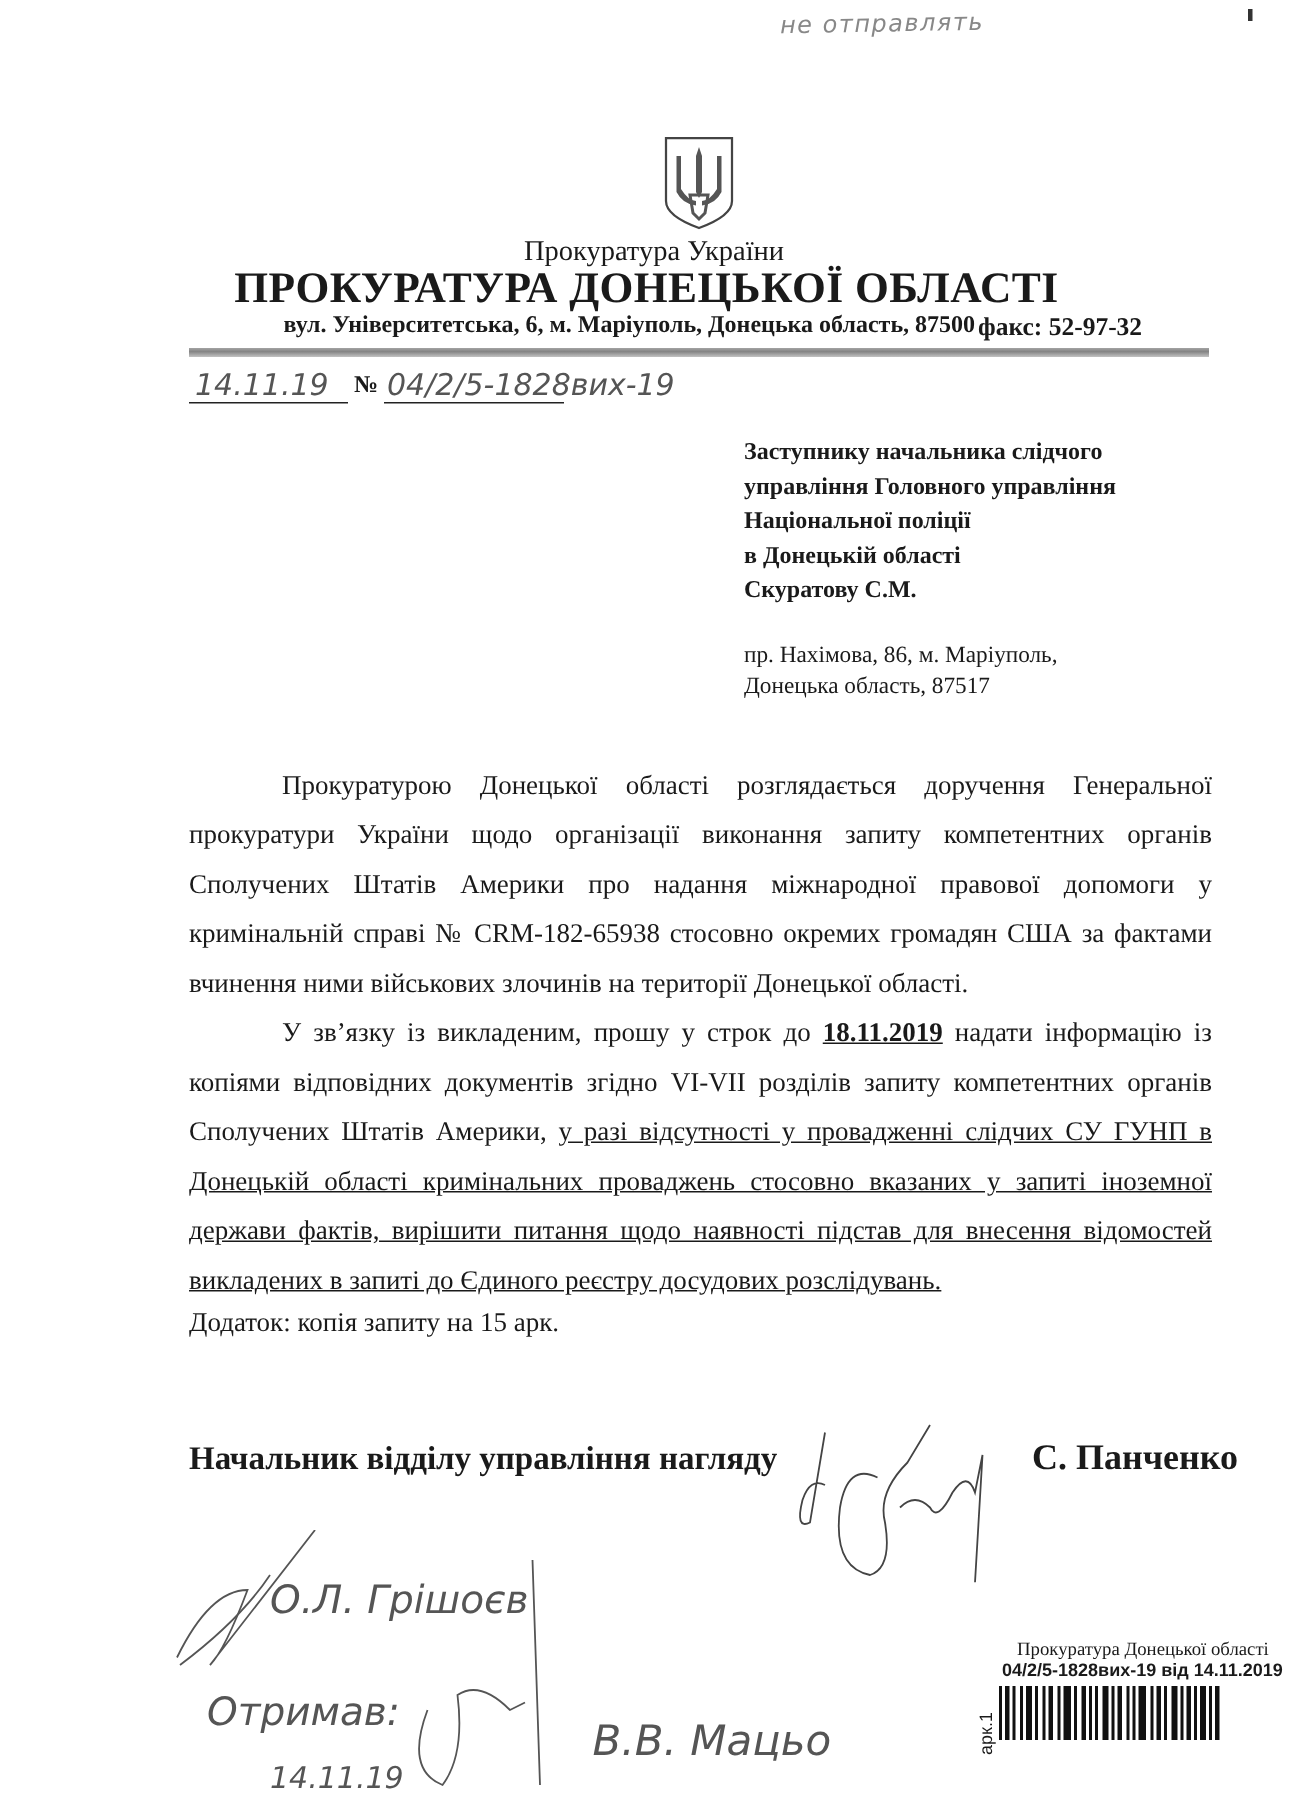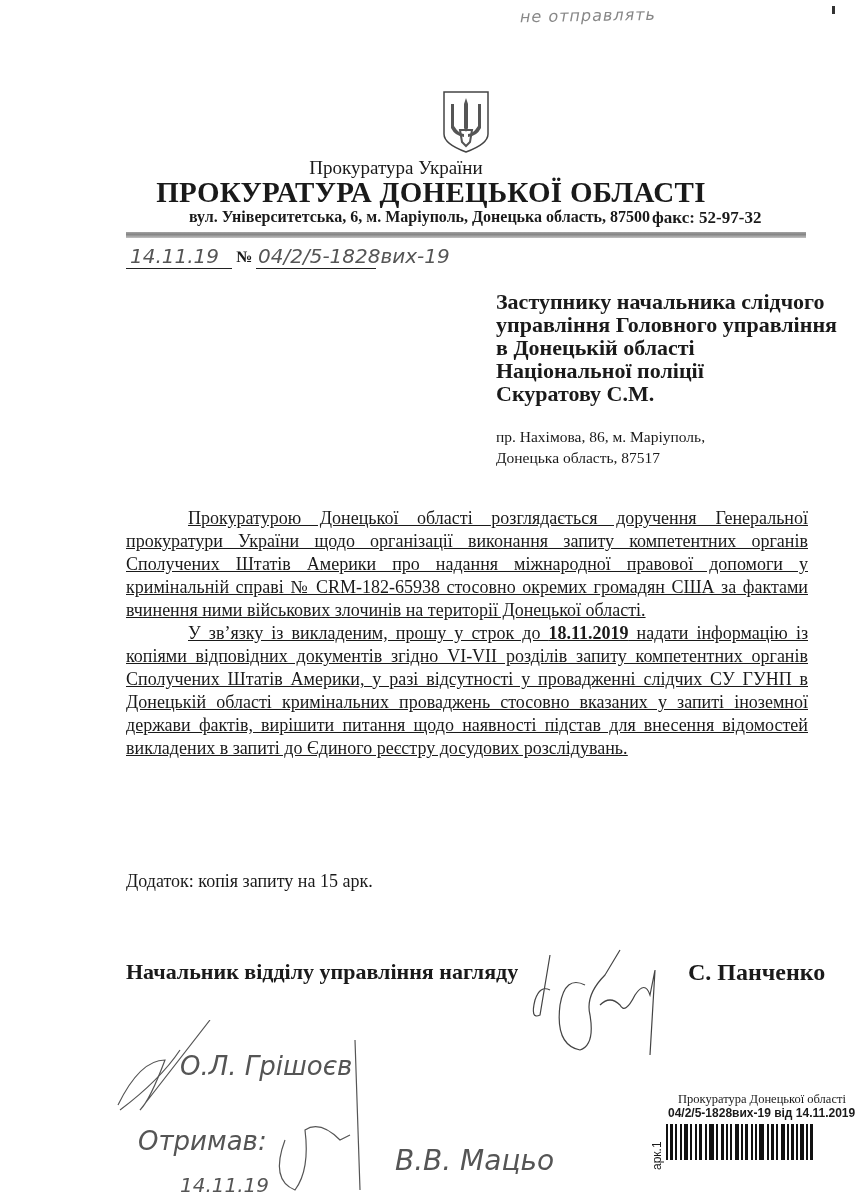--- a/index.html
+++ b/index.html
@@ -10,7 +10,7 @@
   .note-top { left: 520px; top: 6px; font-size: 16px; color: #888; transform: rotate(-1deg); letter-spacing: 1px; }
   .corner-mark { left: 832px; top: 6px; width: 3px; height: 8px; background: #333; }
   .emblem { left: 441px; top: 90px; width: 50px; height: 64px; }
-  .header-sub { left: 0; width: 792px; top: 157px; text-align: center; font-size: 19px; }
+  .header-sub { left: 0; width: 792px; top: 157px; text-align: center; font-size: 19px; padding-left: 40px; }
   .header-main { left: 0; width: 862px; top: 176px; text-align: center; font-size: 29px; font-weight: bold; letter-spacing: 0.3px; }
   .header-addr { left: 189px; top: 208px; font-size: 16px; font-weight: bold; }
   .header-fax { left: 652px; top: 208px; font-size: 17px; font-weight: bold; }

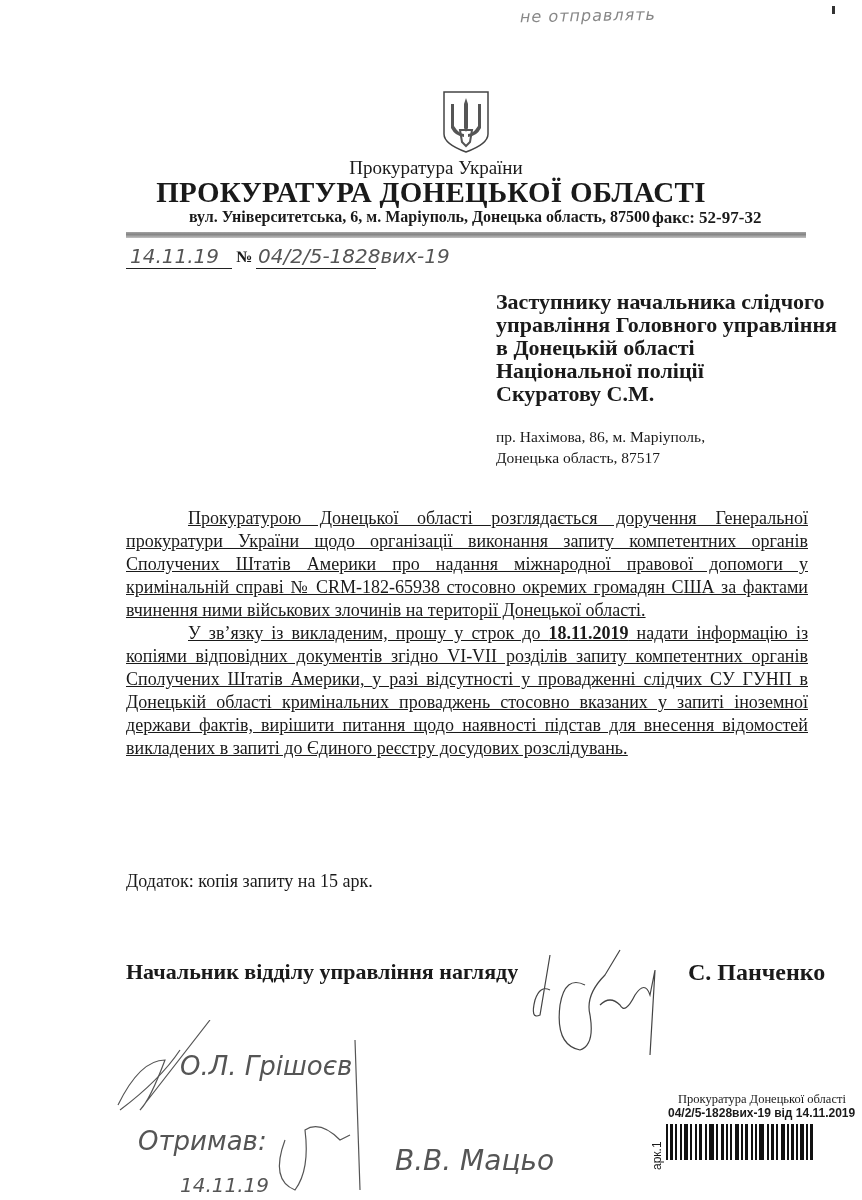--- a/index.html
+++ b/index.html
@@ -21,7 +21,7 @@
   .reg-no-label { left: 236px; top: 248px; font-size: 16px; font-weight: bold; }
   .reg-no { left: 256px; top: 244px; width: 120px; border-bottom: 1px solid #222; height: 24px; }
   .reg-no span { position:absolute; left:2px; top:0; font-size: 20px; white-space: nowrap; text-align: right; }
-  .recipient { left: 496px; top: 290px; font-size: 22px; font-weight: bold; line-height: 23px; }
+  .recipient { left: 496px; top: 290px; font-size: 16px; font-weight: bold; line-height: 23px; }
   .recipient-addr { left: 496px; top: 426px; font-size: 15.5px; line-height: 21px; }
   .body { left: 126px; top: 507px; width: 682px; font-size: 18px; line-height: 23px; text-align: justify; text-decoration: underline; }
   .body p { margin: 0; text-indent: 62px; }

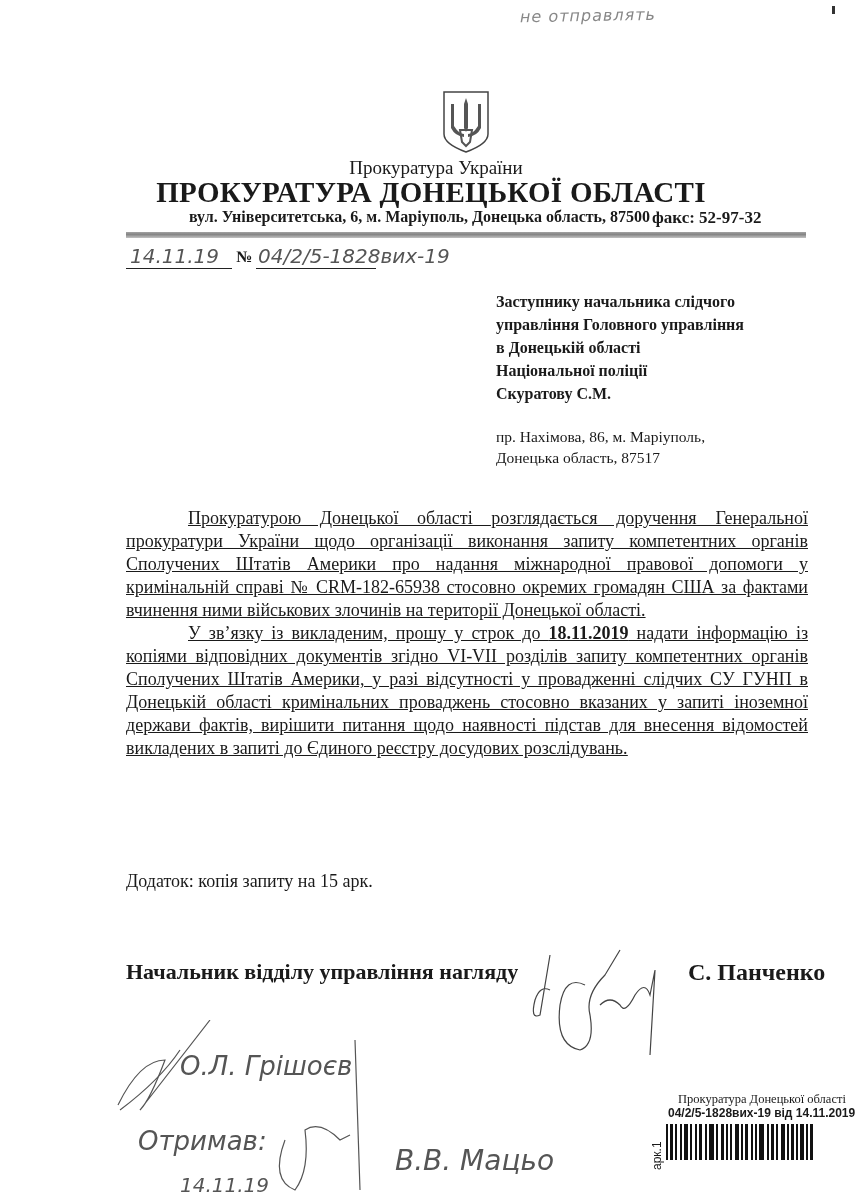--- a/index.html
+++ b/index.html
@@ -70,8 +70,8 @@
 <div class="abs recipient">
   <div>Заступнику начальника слідчого</div>
   <div>управління Головного управління</div>
+  <div>Національної поліції</div>
   <div>в Донецькій області</div>
-  <div>Національної поліції</div>
   <div>Скуратову С.М.</div>
 </div>
 <div class="abs recipient-addr">

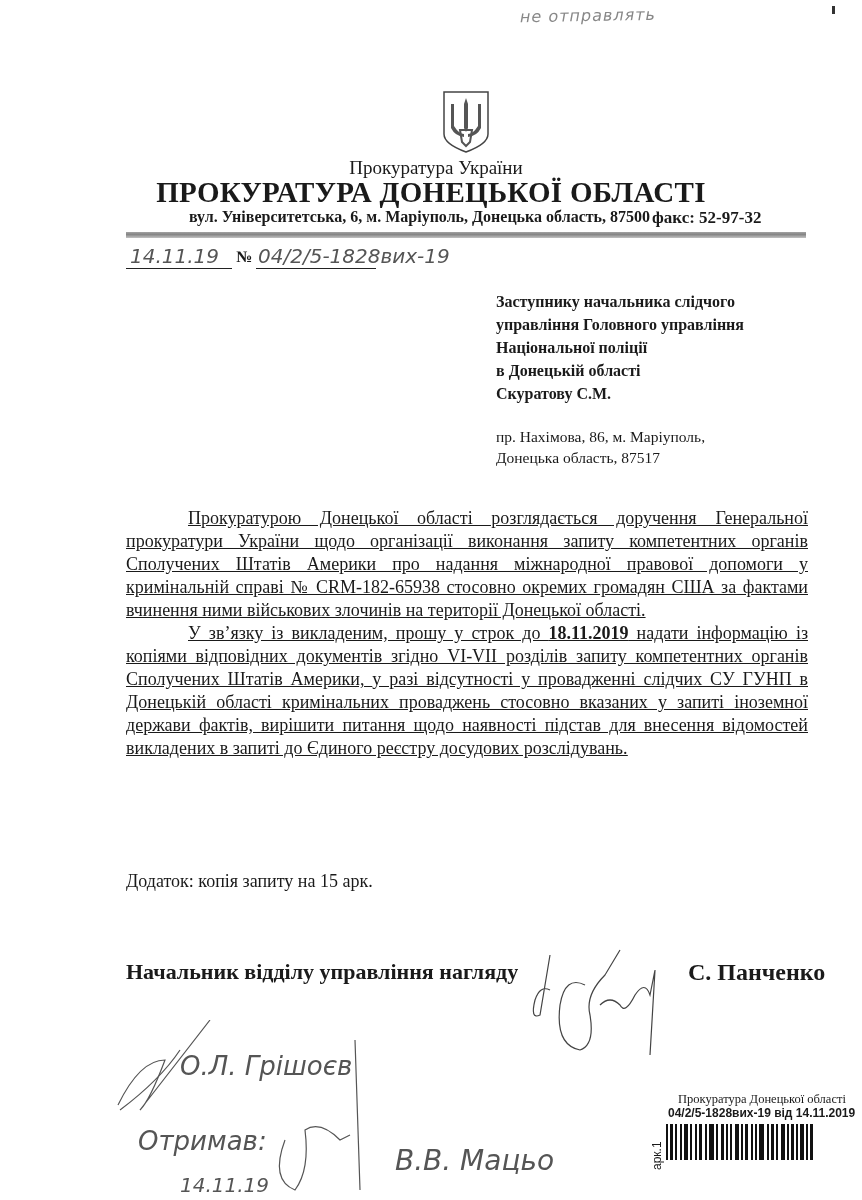--- a/index.html
+++ b/index.html
@@ -23,7 +23,7 @@
   .reg-no span { position:absolute; left:2px; top:0; font-size: 20px; white-space: nowrap; text-align: right; }
   .recipient { left: 496px; top: 290px; font-size: 16px; font-weight: bold; line-height: 23px; }
   .recipient-addr { left: 496px; top: 426px; font-size: 15.5px; line-height: 21px; }
-  .body { left: 126px; top: 507px; width: 682px; font-size: 18px; line-height: 23px; text-align: justify; text-decoration: underline; }
+  .body { left: 126px; top: 507px; width: 682px; font-size: 18px; line-height: 33px; text-align: justify; }
   .body p { margin: 0; text-indent: 62px; }
   .u { text-decoration: underline; }
   .deadline { font-weight: bold; text-decoration: underline; }

